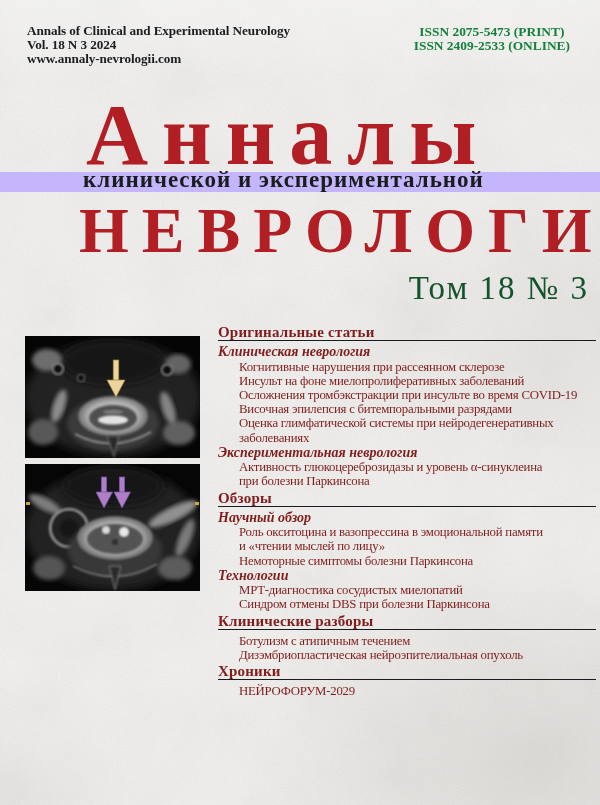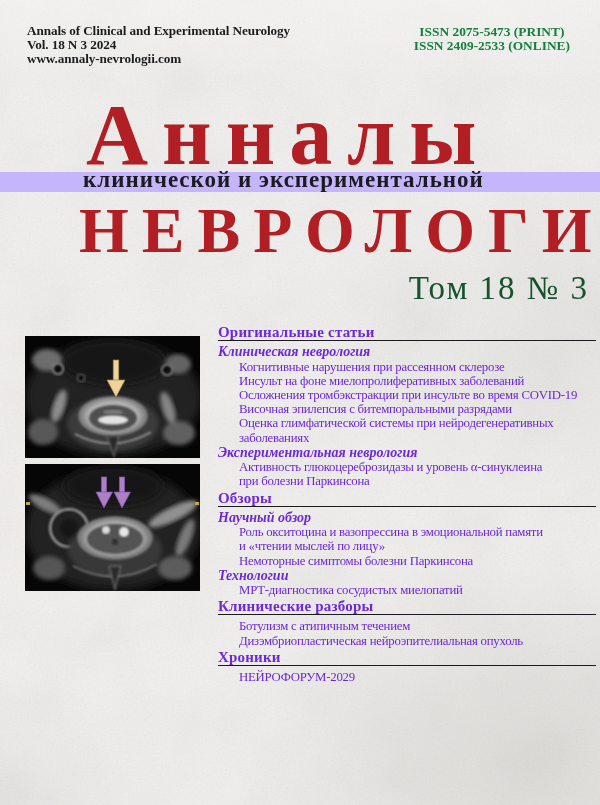--- a/index.html
+++ b/index.html
@@ -31,7 +31,7 @@
   .mri svg{display:block;width:100%;height:100%;}
 
   
-  .toc{left:218px;top:325px;width:378px;color:#6d28d9;}
+  .toc{left:218px;top:325px;width:378px;color:#7f1d1d;}
   .toc section + section{margin-top:2px;}
   .toc-title{margin:0;font-size:15px;line-height:14px;font-weight:700;letter-spacing:0.2px;
     padding-bottom:1px;border-bottom:1.5px solid #1a1b1e;margin-bottom:4px;}

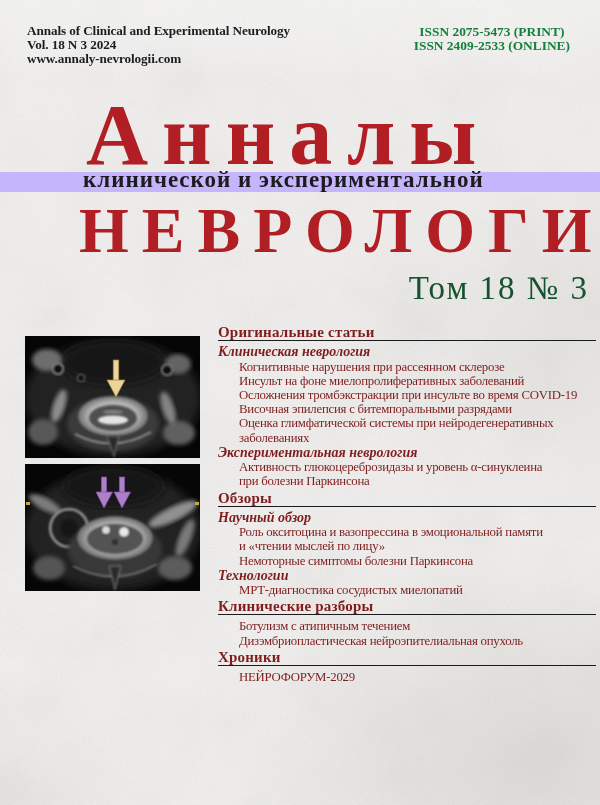--- a/index.html
+++ b/index.html
@@ -191,6 +191,7 @@
       <div class="toc-item">Немоторные симптомы болезни Паркинсона</div>
       <div class="toc-sub">Технологии</div>
       <div class="toc-item">МРТ-диагностика сосудистых миелопатий</div>
+      <div class="toc-item">Синдром отмены DBS при болезни Паркинсона</div>
     </section>
 
     <section>

